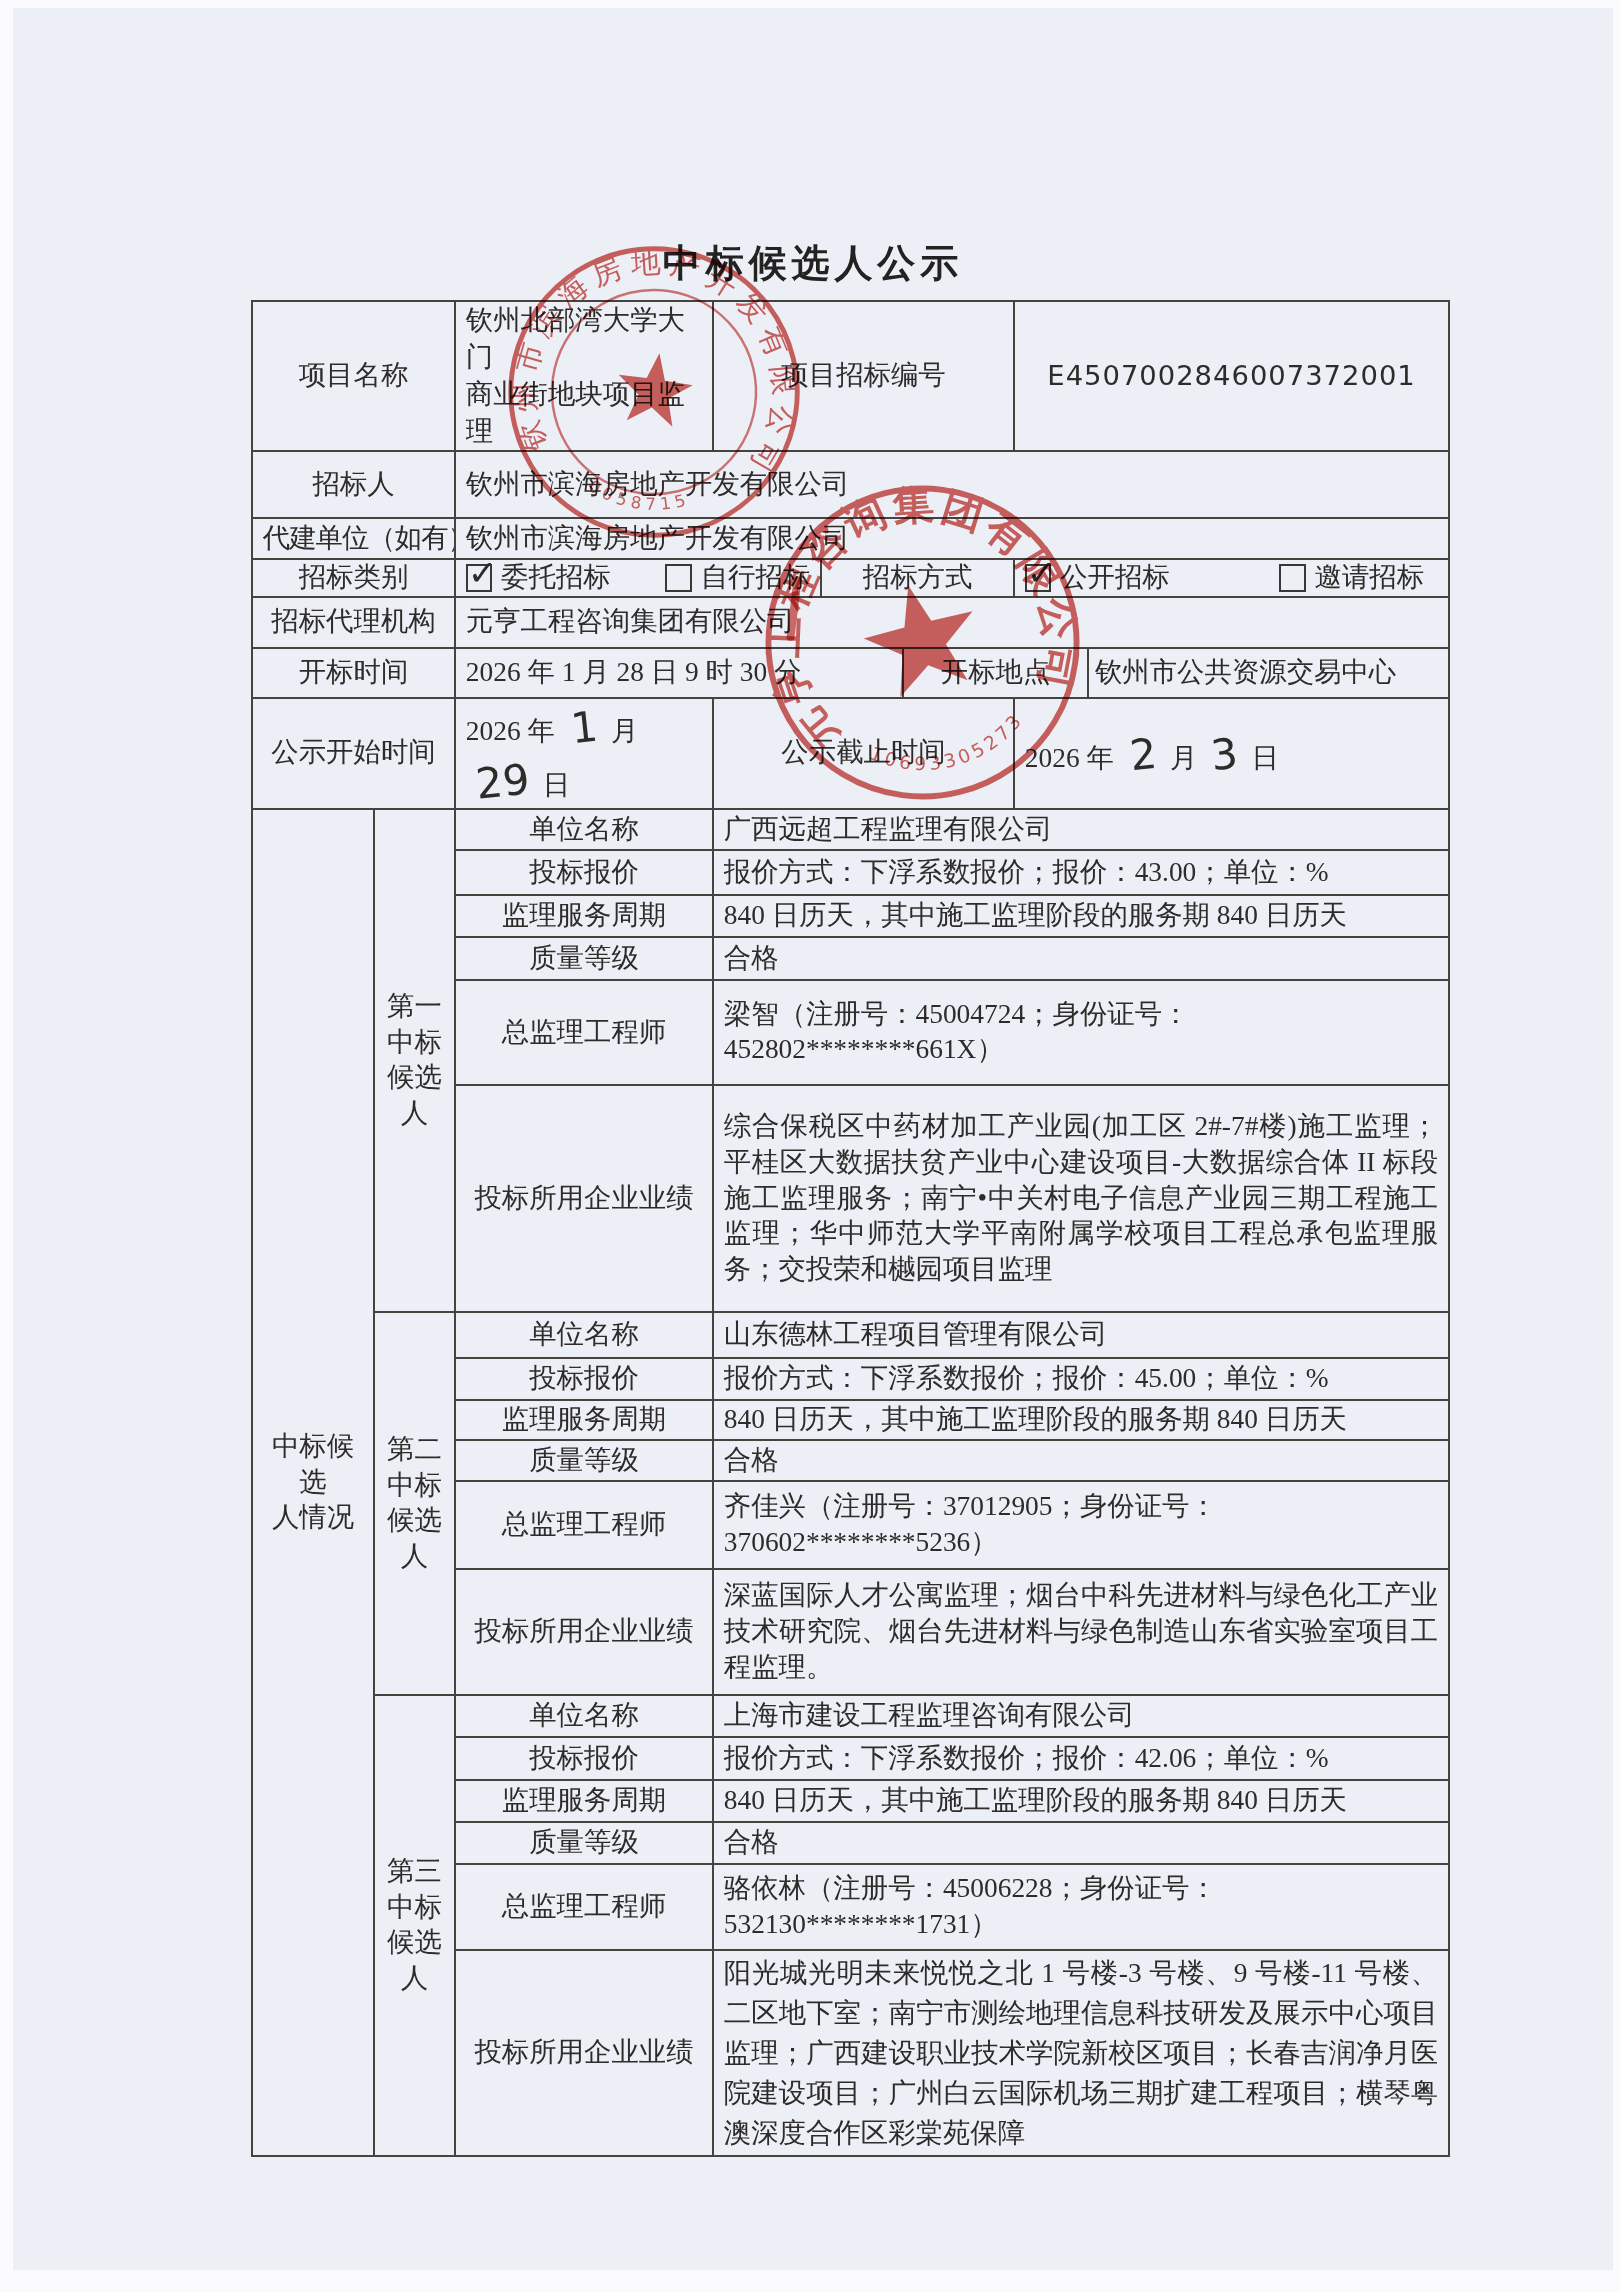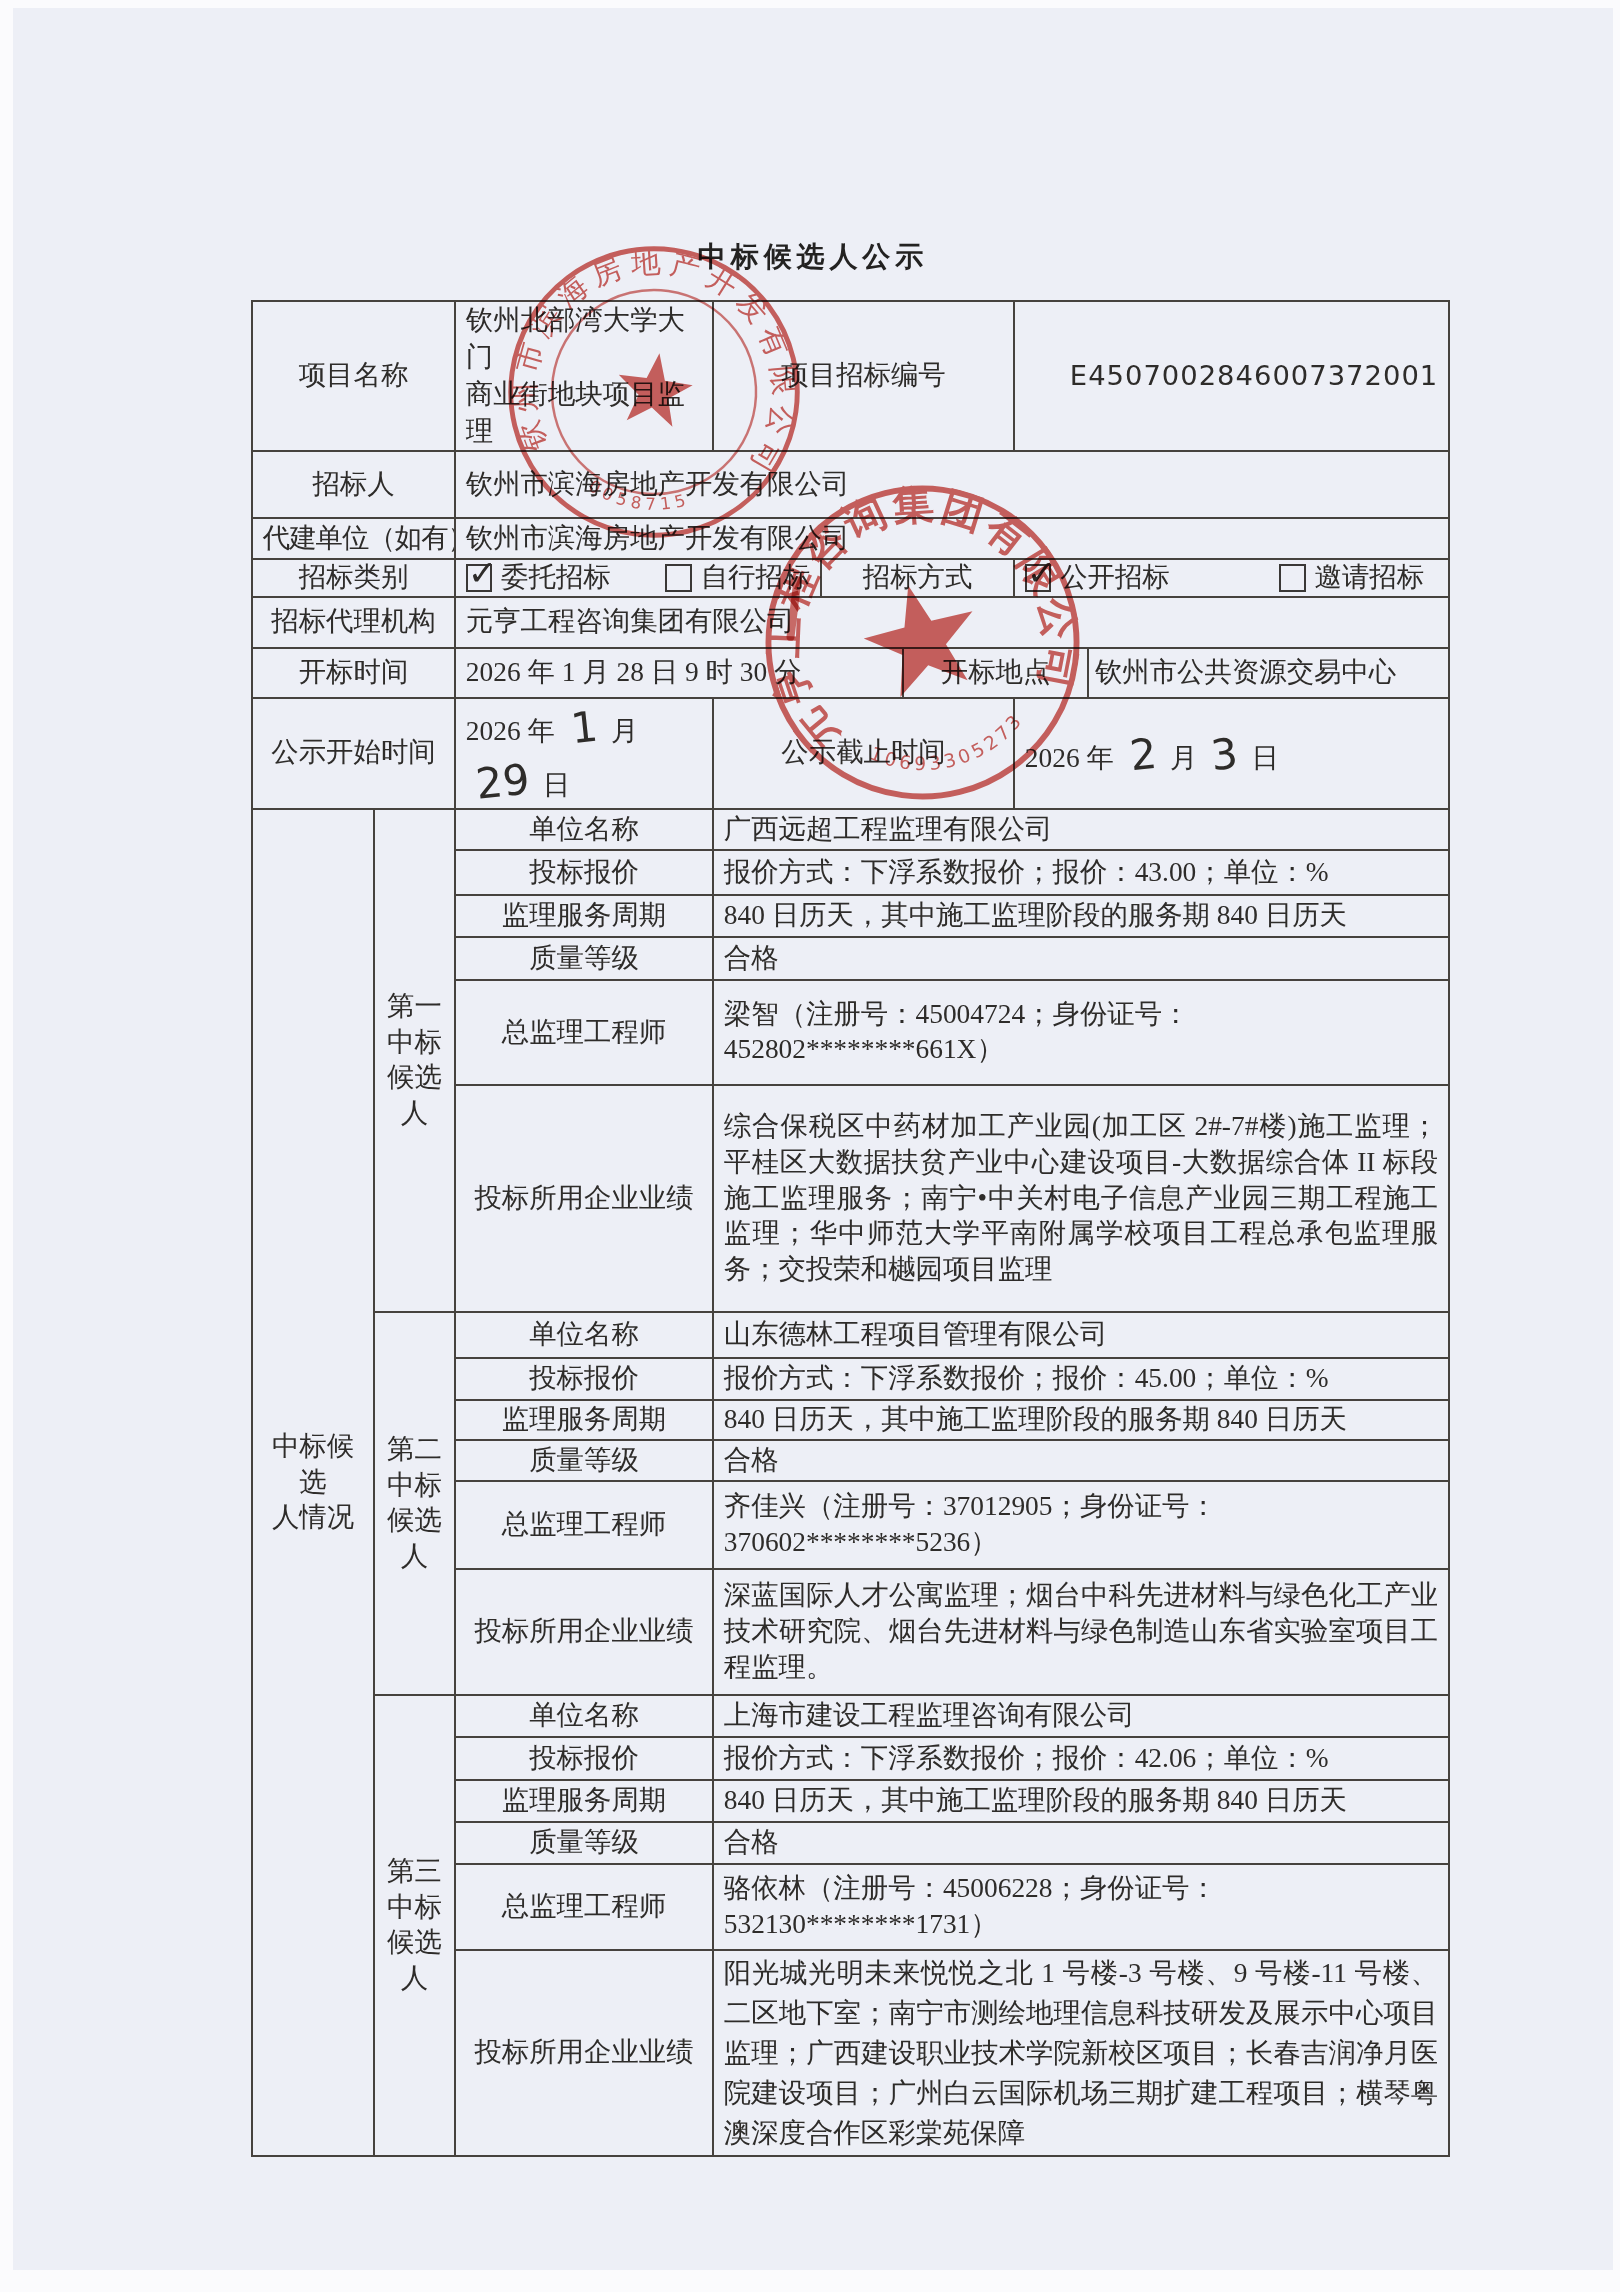--- a/index.html
+++ b/index.html
@@ -15,7 +15,7 @@
 
   .doc-title{
     position:absolute;left:176px;top:238px;width:1274px;text-align:center;
-    font-size:28px;font-weight:700;letter-spacing:4.9px;color:#232221;
+    font-size:38px;font-weight:700;letter-spacing:4.9px;color:#232221;
   }
 
   table.doc{

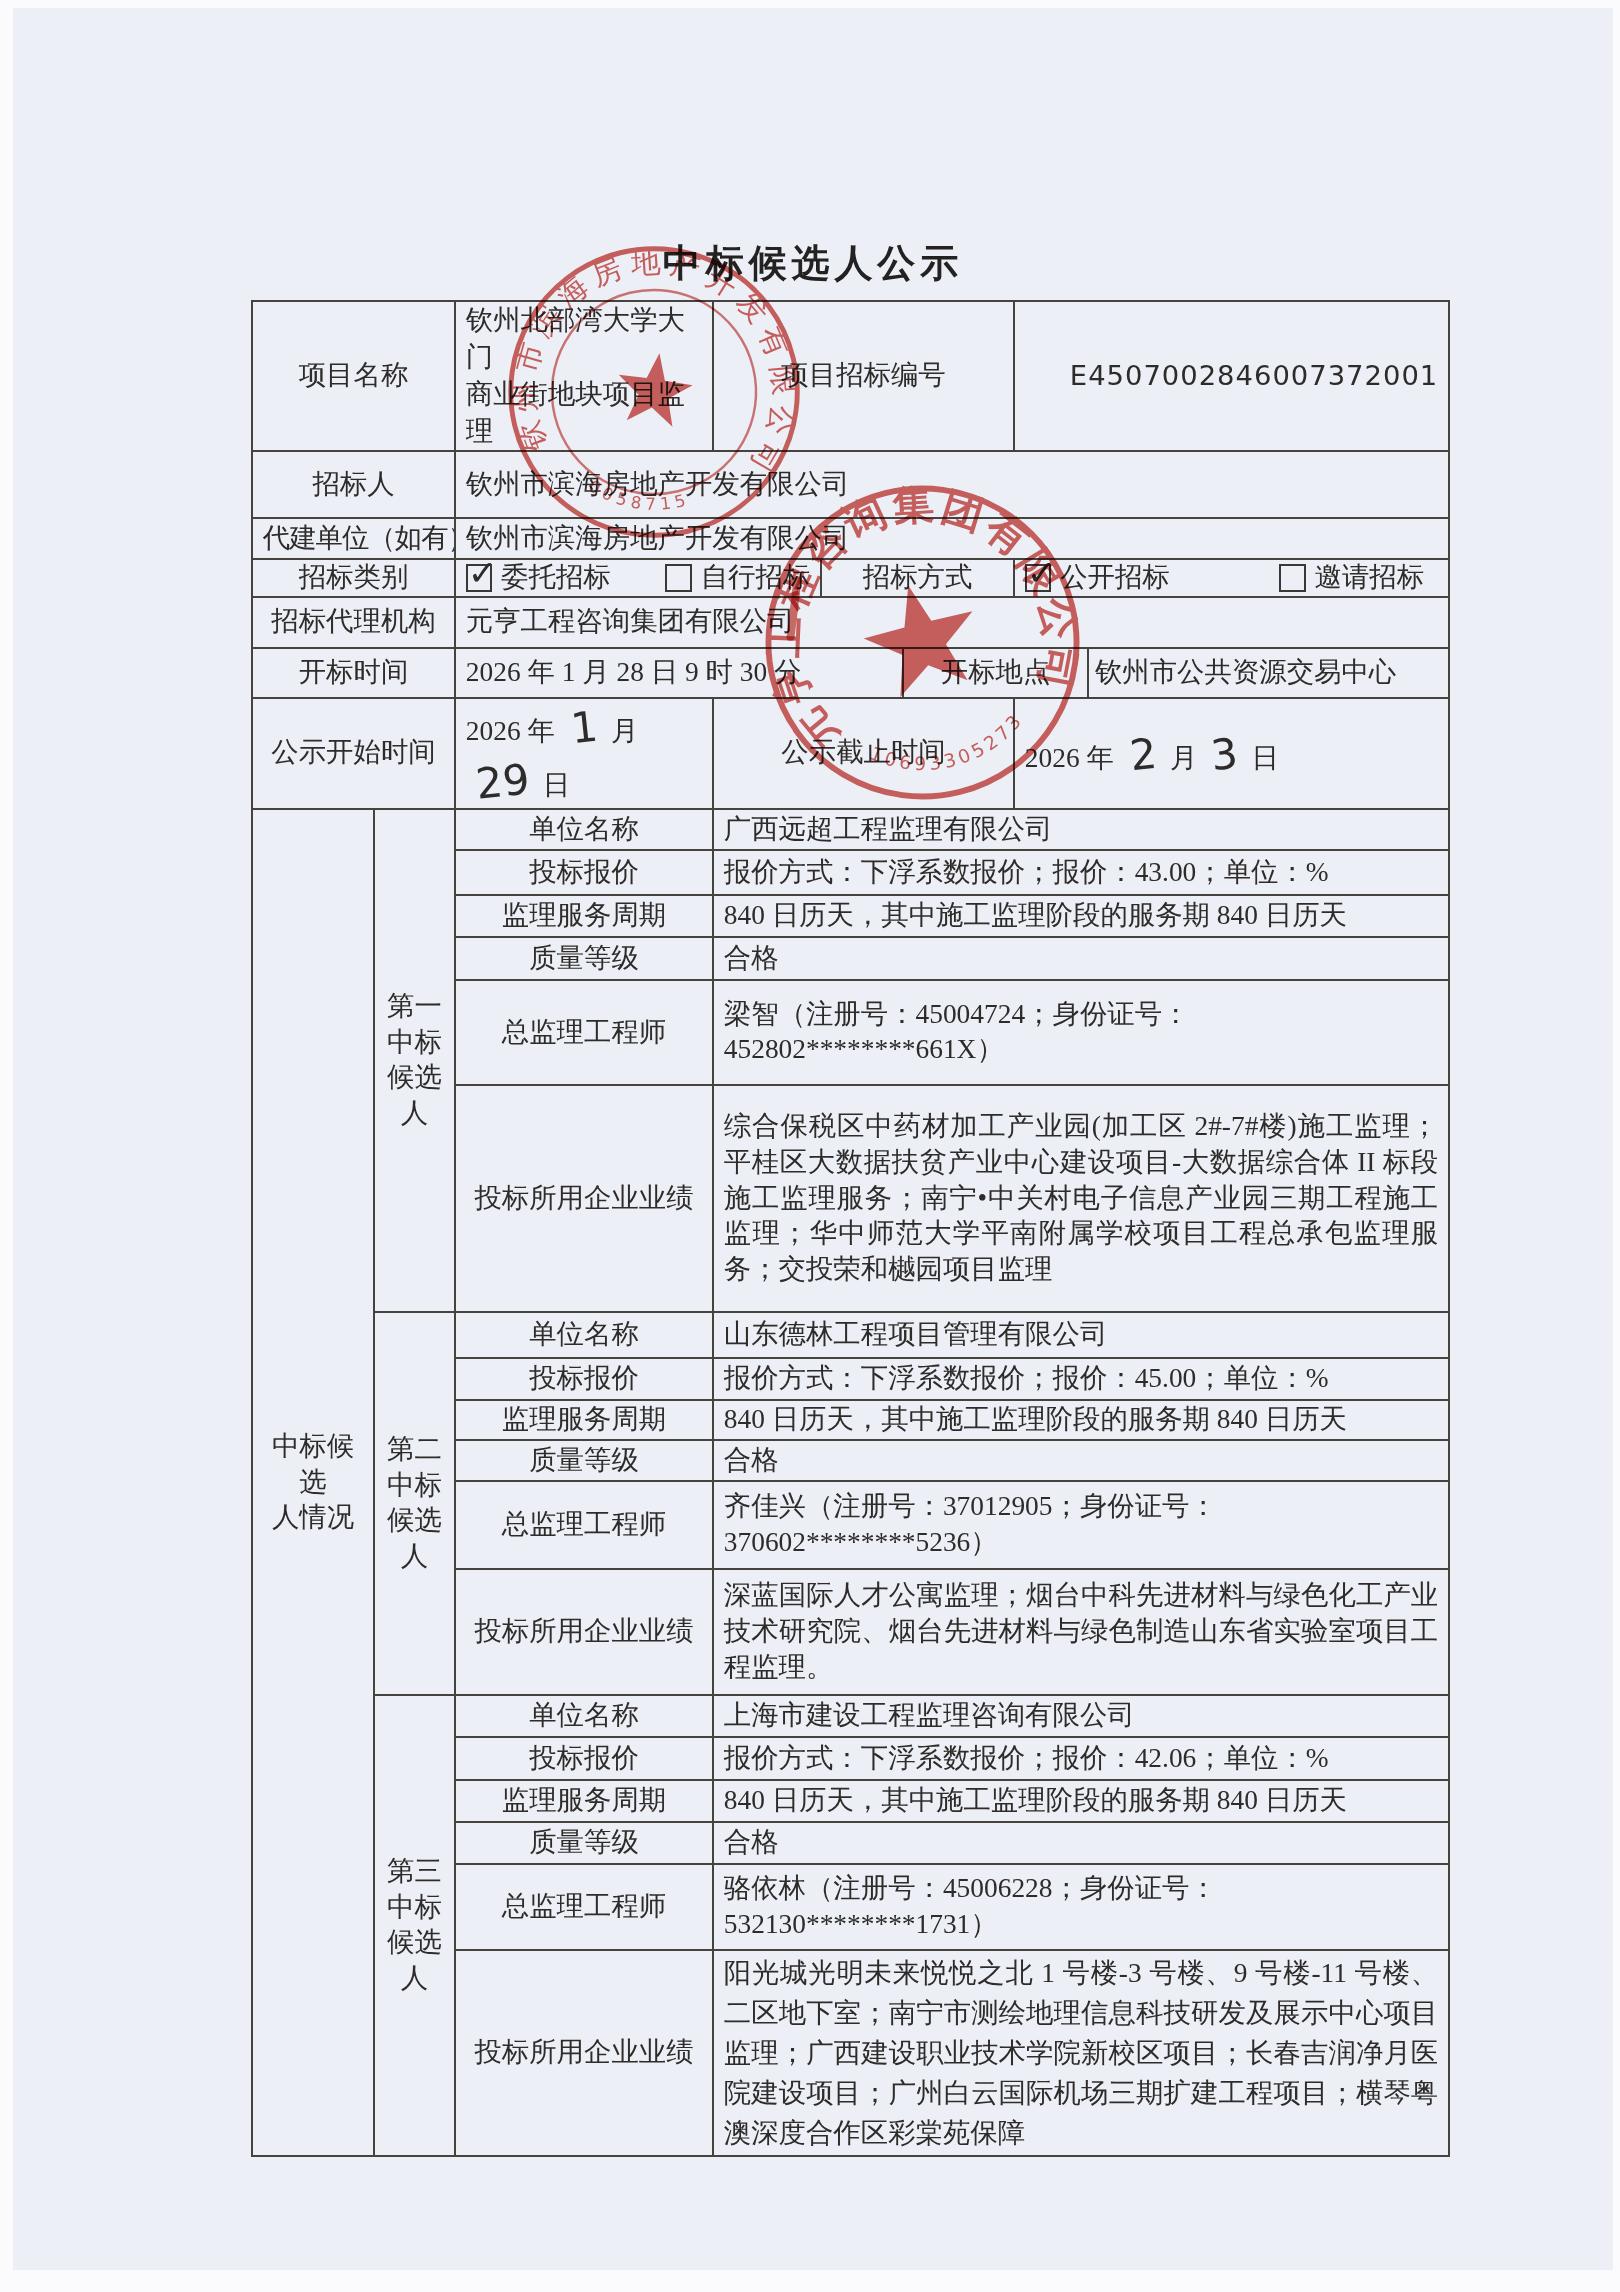--- a/index.html
+++ b/index.html
@@ -31,7 +31,7 @@
   td.val{text-align:left;padding-left:12.7px;}
   .pre{white-space:pre-line;}
   td.small-lbl{font-size:25.5px;letter-spacing:-1px;white-space:nowrap;padding:0 2px;text-align:center;}
-  td.code{font-family:"DejaVu Sans","Liberation Sans",sans-serif;font-size:28px;text-align:right;letter-spacing:1px;padding:0 3.9px;}
+  td.code{font-family:"DejaVu Sans","Liberation Sans",sans-serif;font-size:28px;text-align:center;letter-spacing:1px;padding:0 3.9px;}
   td.rank{text-align:center;line-height:1.75;font-size:28px;}
   td.section{text-align:center;line-height:1.7;font-size:28px;margin-top:8px;}
   td.perf{line-height:38px;text-align:justify;padding:5.9px 7.8px 5.9px 11.8px;}

